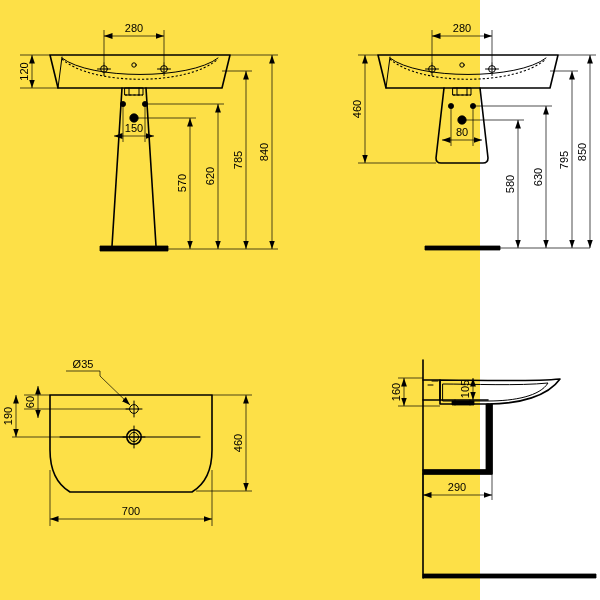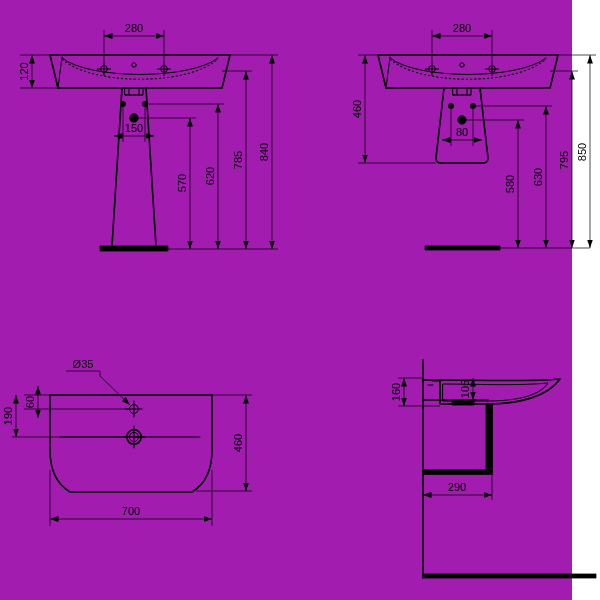--- a/index.html
+++ b/index.html
@@ -15,9 +15,9 @@
   }
   #drawing-root {
     position: relative;
-    width: 572px;
+    width: 480px;
     height: 600px;
-    background: #a21caf;
+    background: #fde047;
   }
   svg.sheet {
     display: block;

